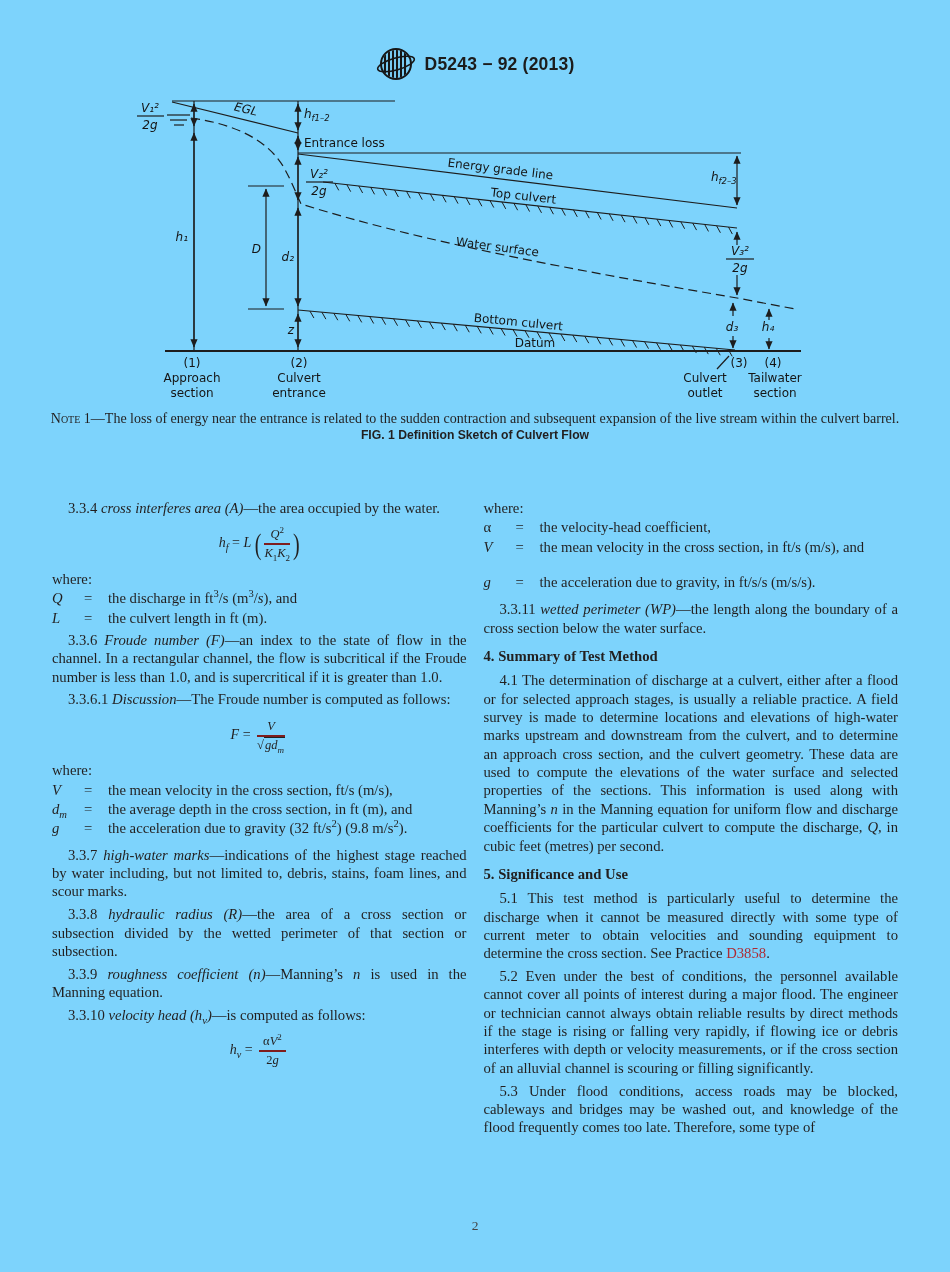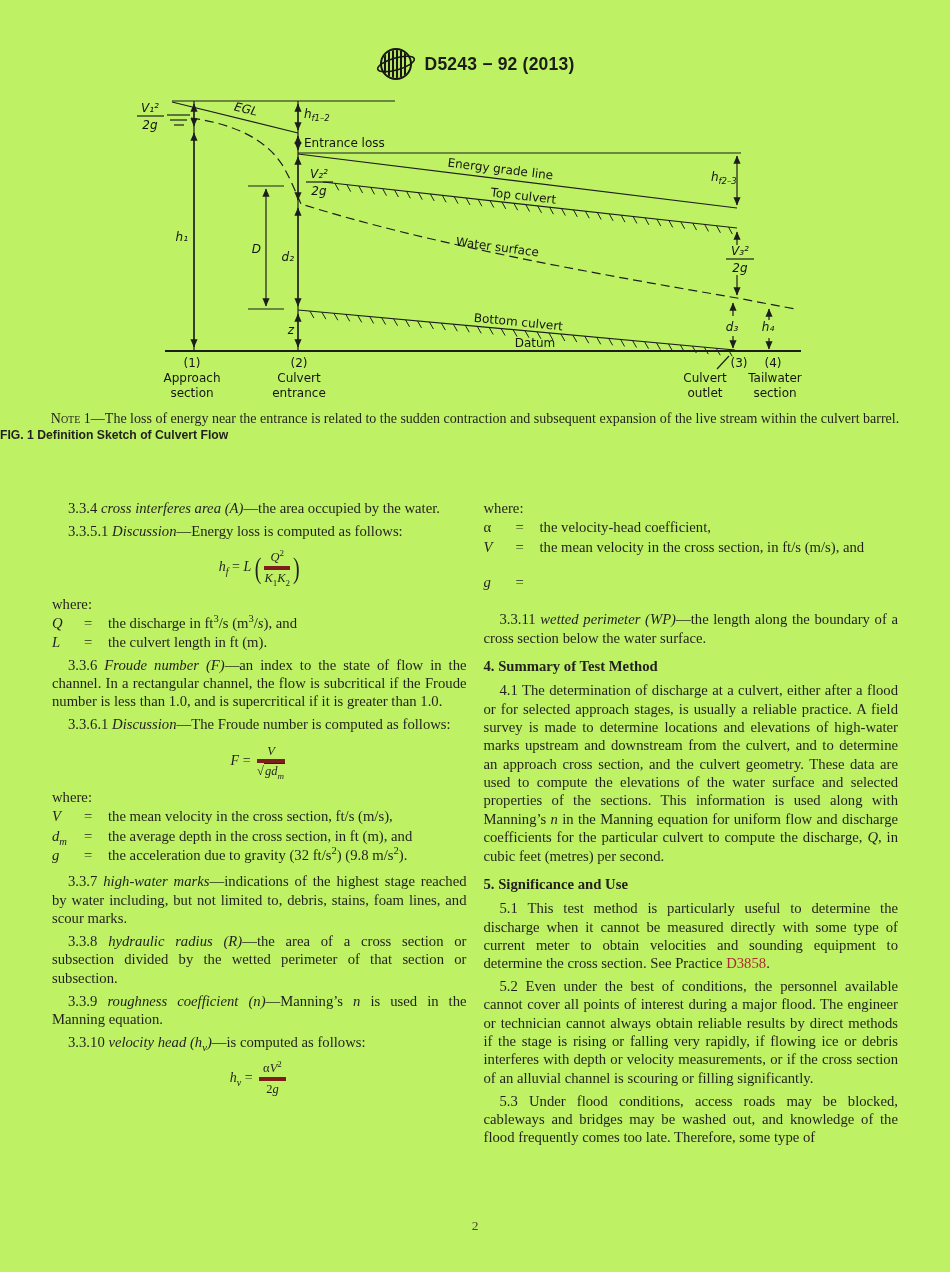--- a/index.html
+++ b/index.html
@@ -3,7 +3,7 @@
 <meta charset="utf-8">
 <style>
   html,body{margin:0;padding:0;background:#e8e8e8;}
-  .page{position:relative;width:950px;height:1272px;margin:0 auto;background:#bef264;
+  .page{position:relative;width:950px;height:1272px;margin:0 auto;background:#7dd3fc;
         font-family:"Liberation Serif",serif;color:#221f1f;overflow:hidden;}
   
   .header{position:absolute;top:44px;left:0;width:100%;display:flex;justify-content:center;

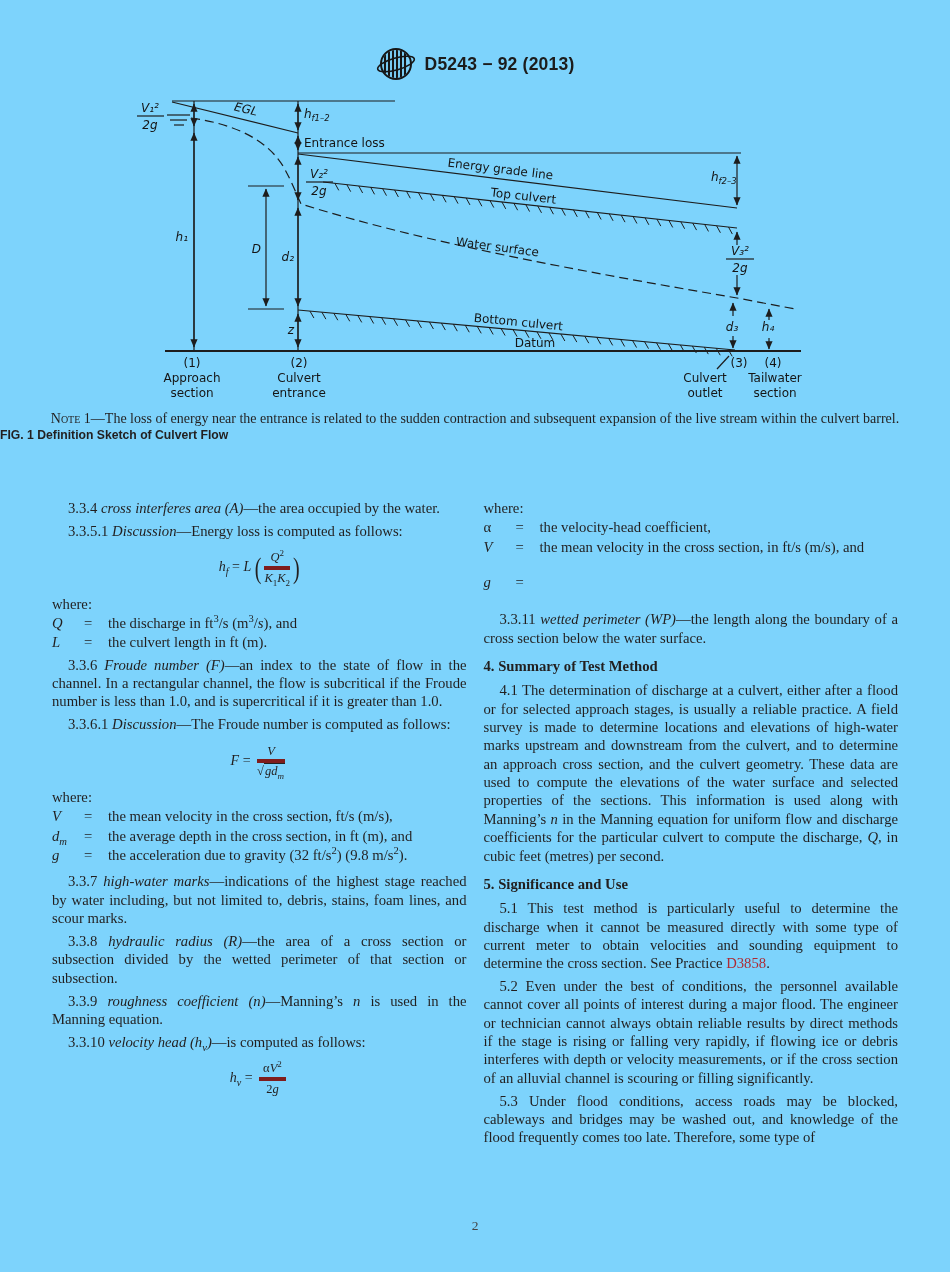--- a/index.html
+++ b/index.html
@@ -16,7 +16,7 @@
   .figsvg .it{font-style:italic;}
   .note{position:absolute;top:411px;left:0;width:100%;text-align:center;font-size:14px;}
   .note .nlabel{font-variant:small-caps;}
-  .figcap{position:absolute;top:428px;left:0;width:100%;text-align:left;
+  .figcap{position:absolute;top:428px;left:0;width:100%;text-align:center;
           font-family:"Liberation Sans",sans-serif;font-weight:bold;font-size:12.2px;}
   
   .cols{position:absolute;top:499px;left:52px;width:846px;display:flex;gap:17px;}

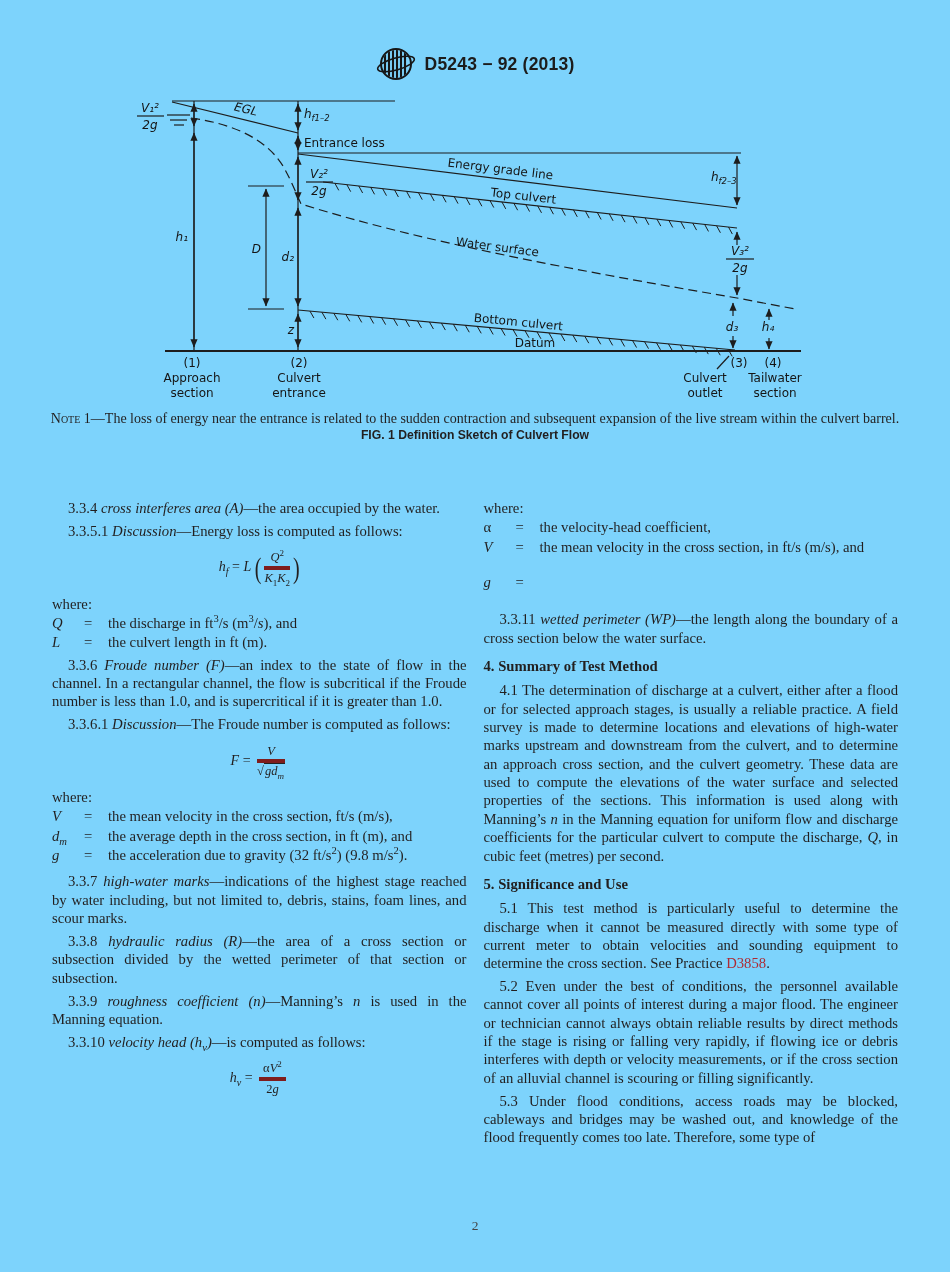--- a/index.html
+++ b/index.html
@@ -241,7 +241,6 @@
 
     <div class="col">
       <p>3.3.4 <i>cross interferes area (A)</i>—the area occupied by the water.</p>
-      <p>3.3.5.1 <i>Discussion</i>—Energy loss is computed as follows:</p>
       <div class="eq"><i>h<sub>f</sub></i> = <i>L</i> <span class="big">(</span><span class="frac">
             <span class="num"><i>Q</i><sup>2</sup></span>
             <span class="den"><i>K</i><sub>1</sub><i>K</i><sub>2</sub></span>

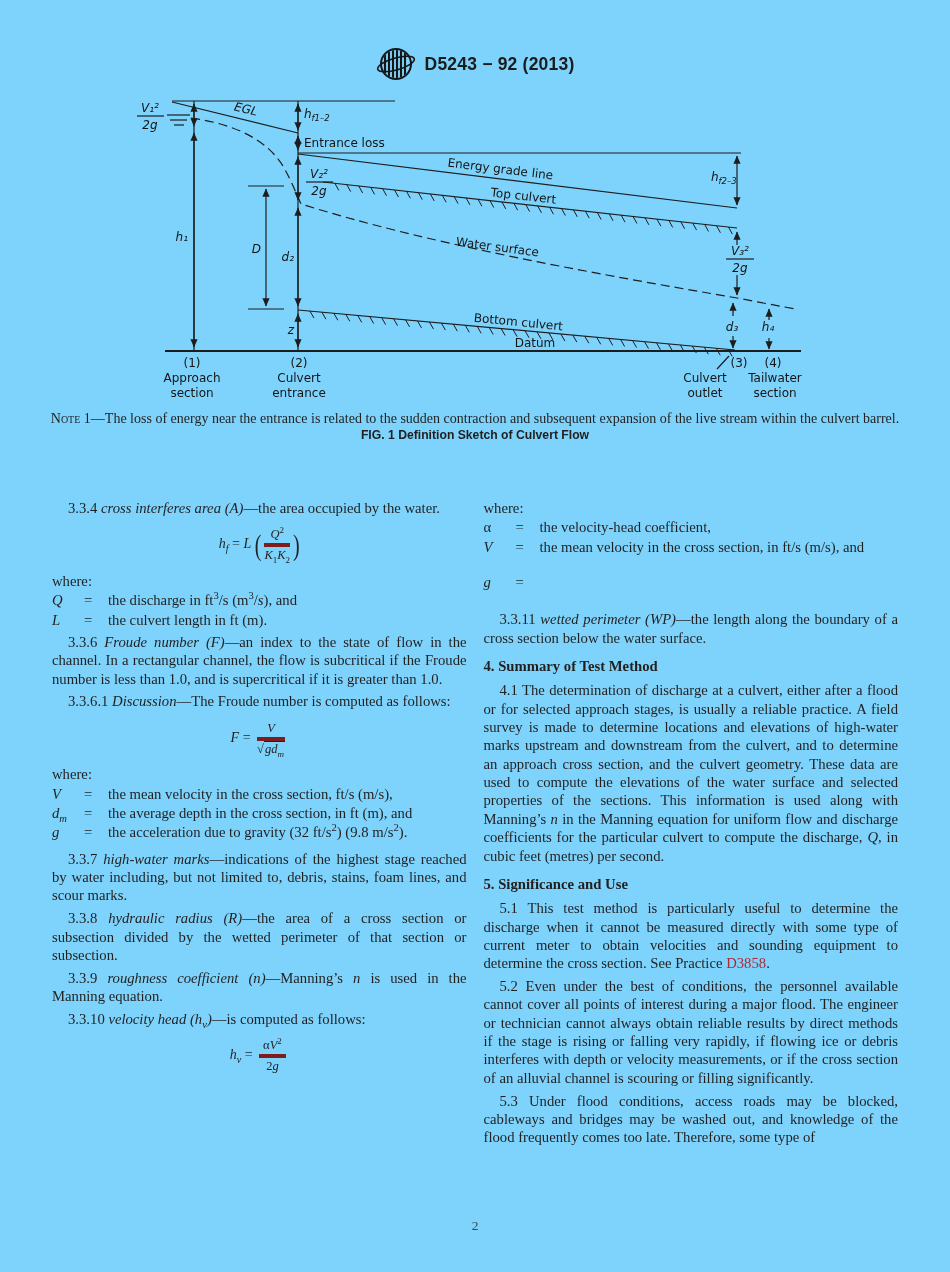--- a/index.html
+++ b/index.html
@@ -32,7 +32,7 @@
   .eq{text-align:center;margin:10px 0 9px;font-size:14px;}
   .frac{display:inline-flex;flex-direction:column;text-align:center;vertical-align:middle;
         margin:0 3px;font-size:12.5px;line-height:1.18;}
-  .frac .num{border-bottom:4px solid #7f1d1d;padding:0 4px 1px;}
+  .frac .num{border-bottom:2px solid #7f1d1d;padding:0 4px 1px;}
   .frac .den{padding-top:1px;}
   .big{display:inline-block;transform:scaleY(1.5);font-size:20px;vertical-align:middle;}
   .rad{border-top:1px solid #222;padding:0 1px;}

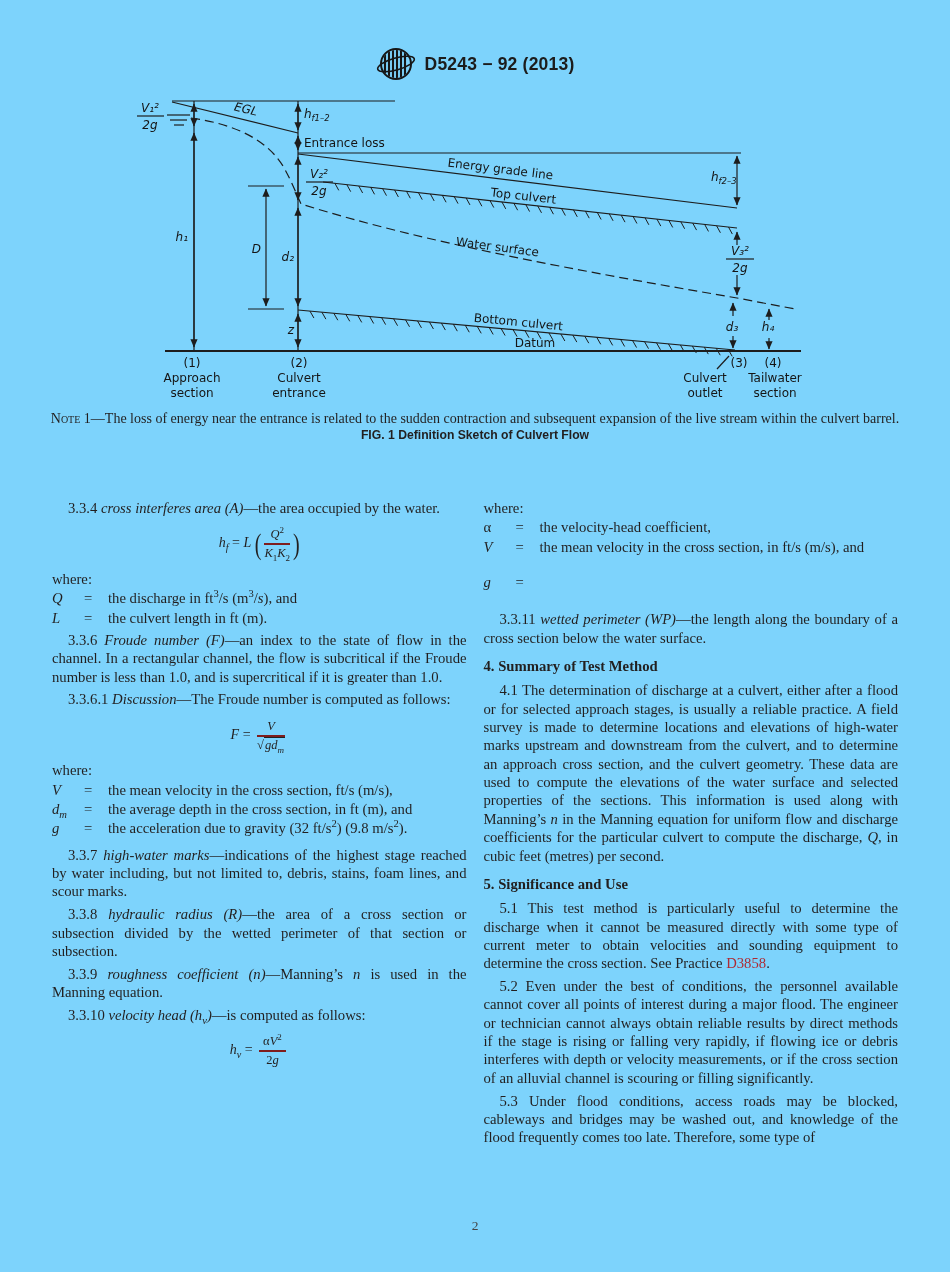--- a/index.html
+++ b/index.html
@@ -303,6 +303,7 @@
       <div class="defrow gap">
         <span class="sym"><i>g</i></span>
           <span class="deq">=</span>
+          <span class="dtx">the acceleration due to gravity, in ft/s/s (m/s/s).</span>
       </div>
       <p style="margin-top:19px">3.3.11 <i>wetted perimeter (WP)</i>—the length along the boundary of a cross section below the water surface.</p>
       <p class="h">4. Summary of Test Method</p>

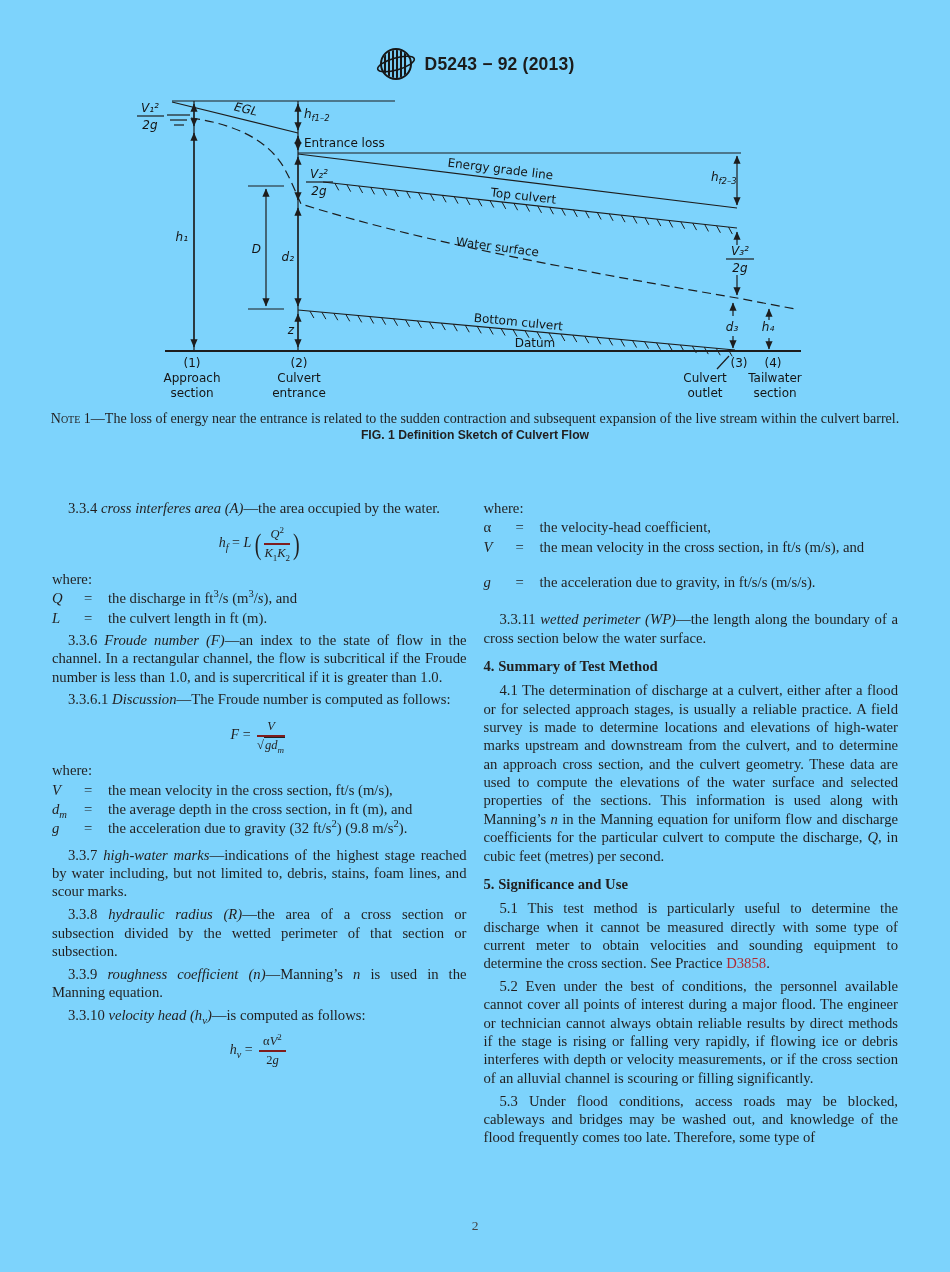--- a/index.html
+++ b/index.html
@@ -305,7 +305,7 @@
           <span class="deq">=</span>
           <span class="dtx">the acceleration due to gravity, in ft/s/s (m/s/s).</span>
       </div>
-      <p style="margin-top:19px">3.3.11 <i>wetted perimeter (WP)</i>—the length along the boundary of a cross section below the water surface.</p>
+      <p style="margin-top:9px">3.3.11 <i>wetted perimeter (WP)</i>—the length along the boundary of a cross section below the water surface.</p>
       <p class="h">4. Summary of Test Method</p>
       <p>4.1 The determination of discharge at a culvert, either after a flood or for selected approach stages, is usually a reliable practice. A field survey is made to determine locations and elevations of high-water marks upstream and downstream from the culvert, and to determine an approach cross section, and the culvert geometry. These data are used to compute the elevations of the water surface and selected properties of the sections. This information is used along with Manning’s <i>n</i> in the Manning equation for uniform flow and discharge coefficients for the particular culvert to compute the discharge, <i>Q</i>, in cubic feet (metres) per second.</p>
       <p class="h">5. Significance and Use</p>

